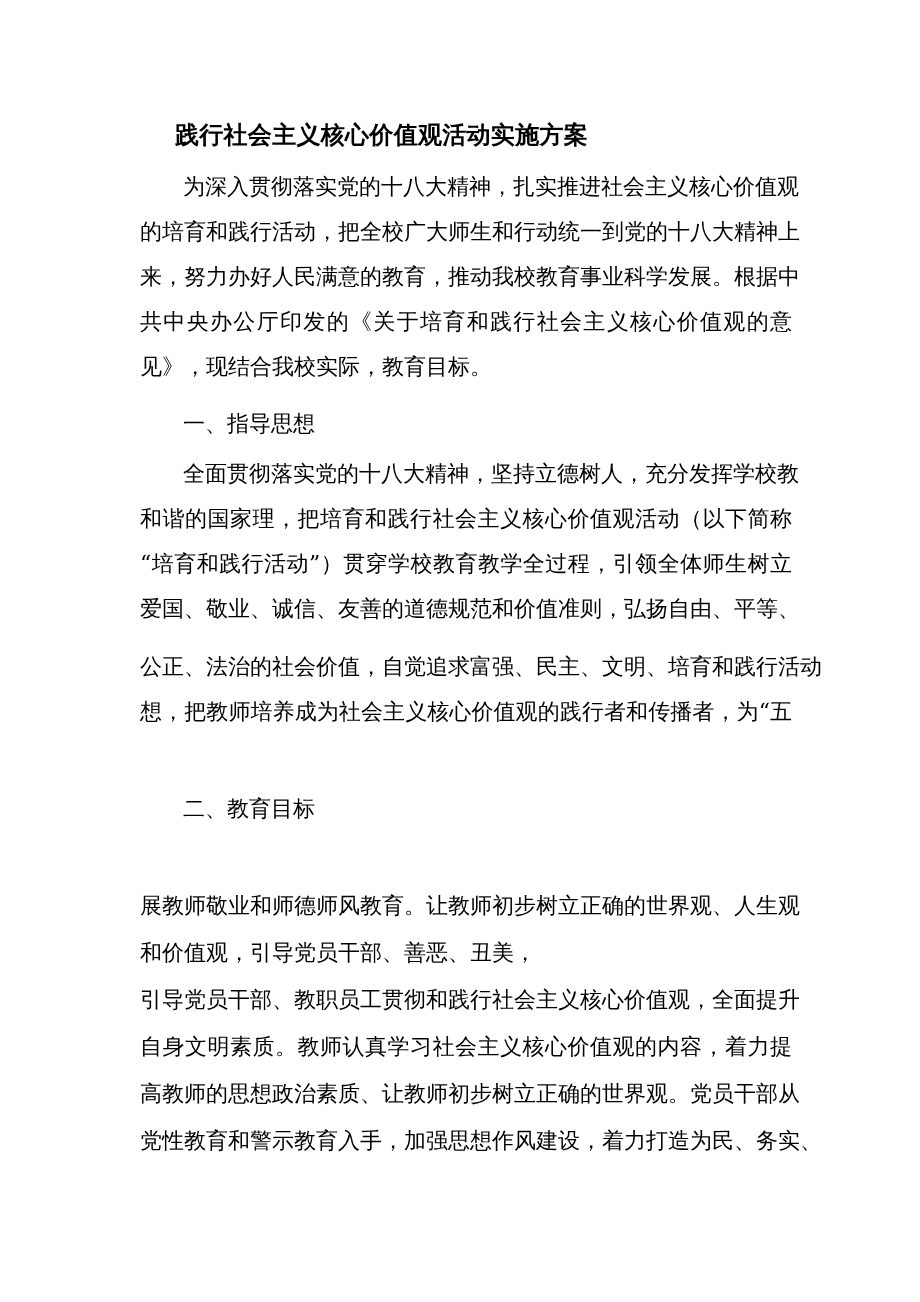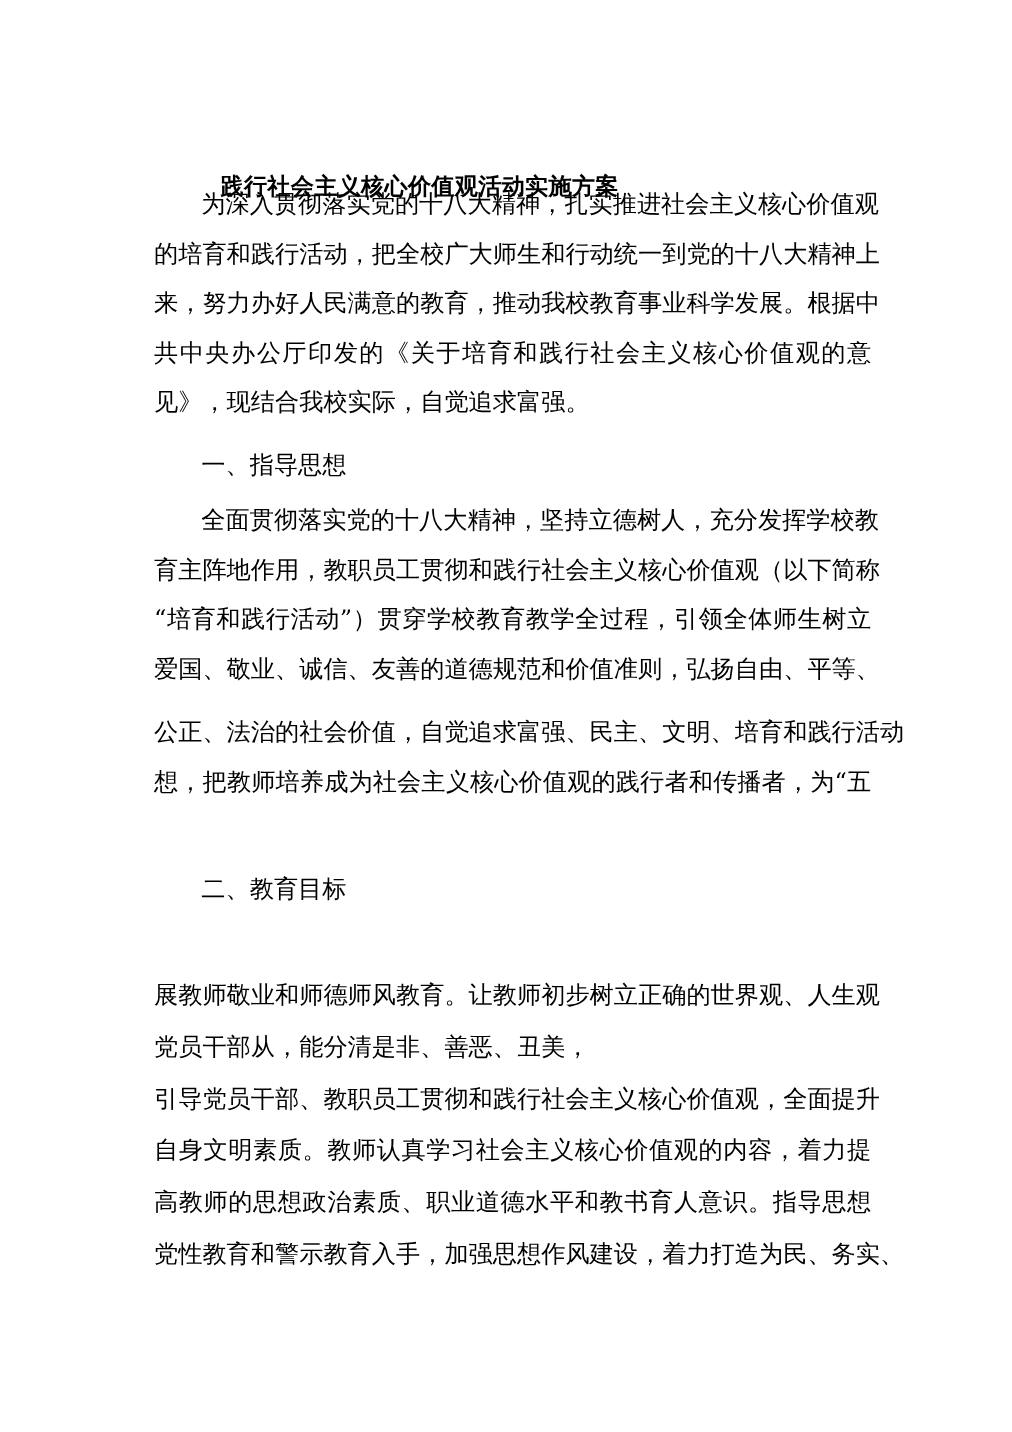--- a/index.html
+++ b/index.html
@@ -8,7 +8,7 @@
   .title {
     position: absolute; left: 0; top: 121px; width: 763px; text-align: center;
     font-family: "DejaVu Serif", "Liberation Serif", serif;
-    font-size: 21px; font-weight: bold; line-height: 28px; letter-spacing: 0.3px; margin-top: 34px;
+    font-size: 24px; font-weight: bold; line-height: 28px; letter-spacing: 0.3px;
   }
   .line {
     position: absolute; left: 140px; width: 652px; height: 45px;

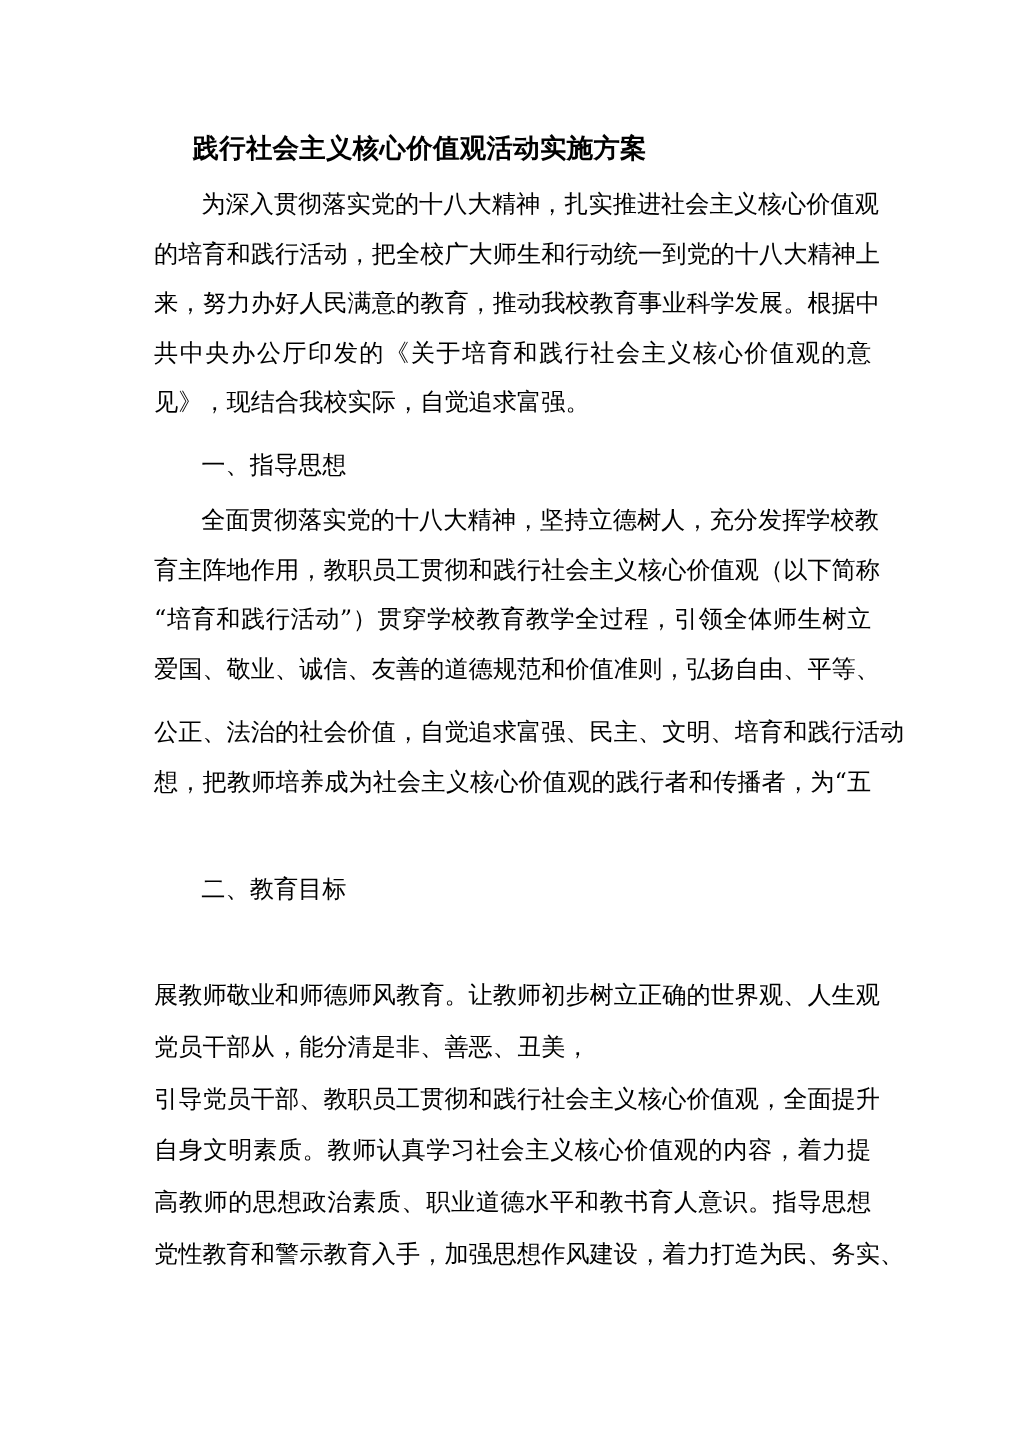--- a/index.html
+++ b/index.html
@@ -29,7 +29,7 @@
   <div class="line" style="top:209px">的培育和践行活动，把全校广大师生和行动统一到党的十八大精神上</div>
   <div class="line" style="top:254px">来，努力办好人民满意的教育，推动我校教育事业科学发展。根据中</div>
   <div class="line" style="top:299px">共中央办公厅印发的《关于培育和践行社会主义核心价值观的意</div>
-  <div class="line last" style="top:344px">见》，现结合我校实际，自觉追求富强。</div>
+  <div class="line last" style="top:344px">见》，现结合我校实际，教育目标。</div>
 
   <div class="line indent last" style="top:401px">一、指导思想</div>
 

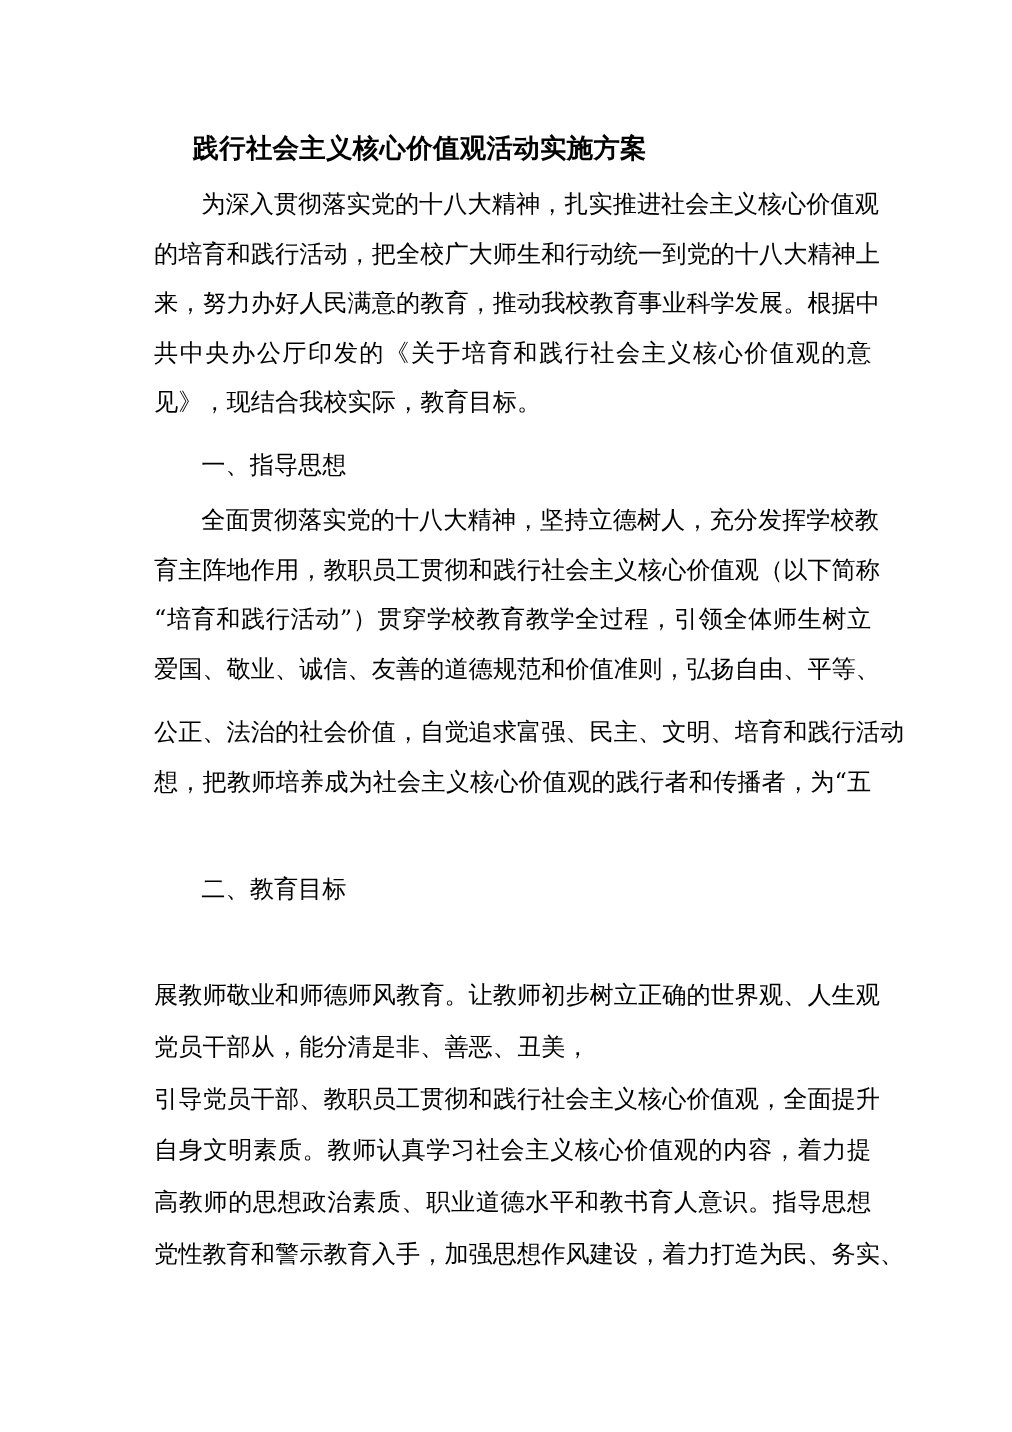--- a/index.html
+++ b/index.html
@@ -34,7 +34,7 @@
   <div class="line indent last" style="top:401px">一、指导思想</div>
 
   <div class="line indent" style="top:451px">全面贯彻落实党的十八大精神，坚持立德树人，充分发挥学校教</div>
-  <div class="line" style="top:496px">育主阵地作用，教职员工贯彻和践行社会主义核心价值观（以下简称</div>
+  <div class="line" style="top:496px">和谐的国家理，把培育和践行社会主义核心价值观活动（以下简称</div>
   <div class="line" style="top:586px">爱国、敬业、诚信、友善的道德规范和价值准则，弘扬自由、平等、</div>
   <div class="line" style="top:541px">“培育和践行活动”）贯穿学校教育教学全过程，引领全体师生树立</div>
   <div class="line" style="top:644px">公正、法治的社会价值，自觉追求富强、民主、文明、培育和践行活动</div>

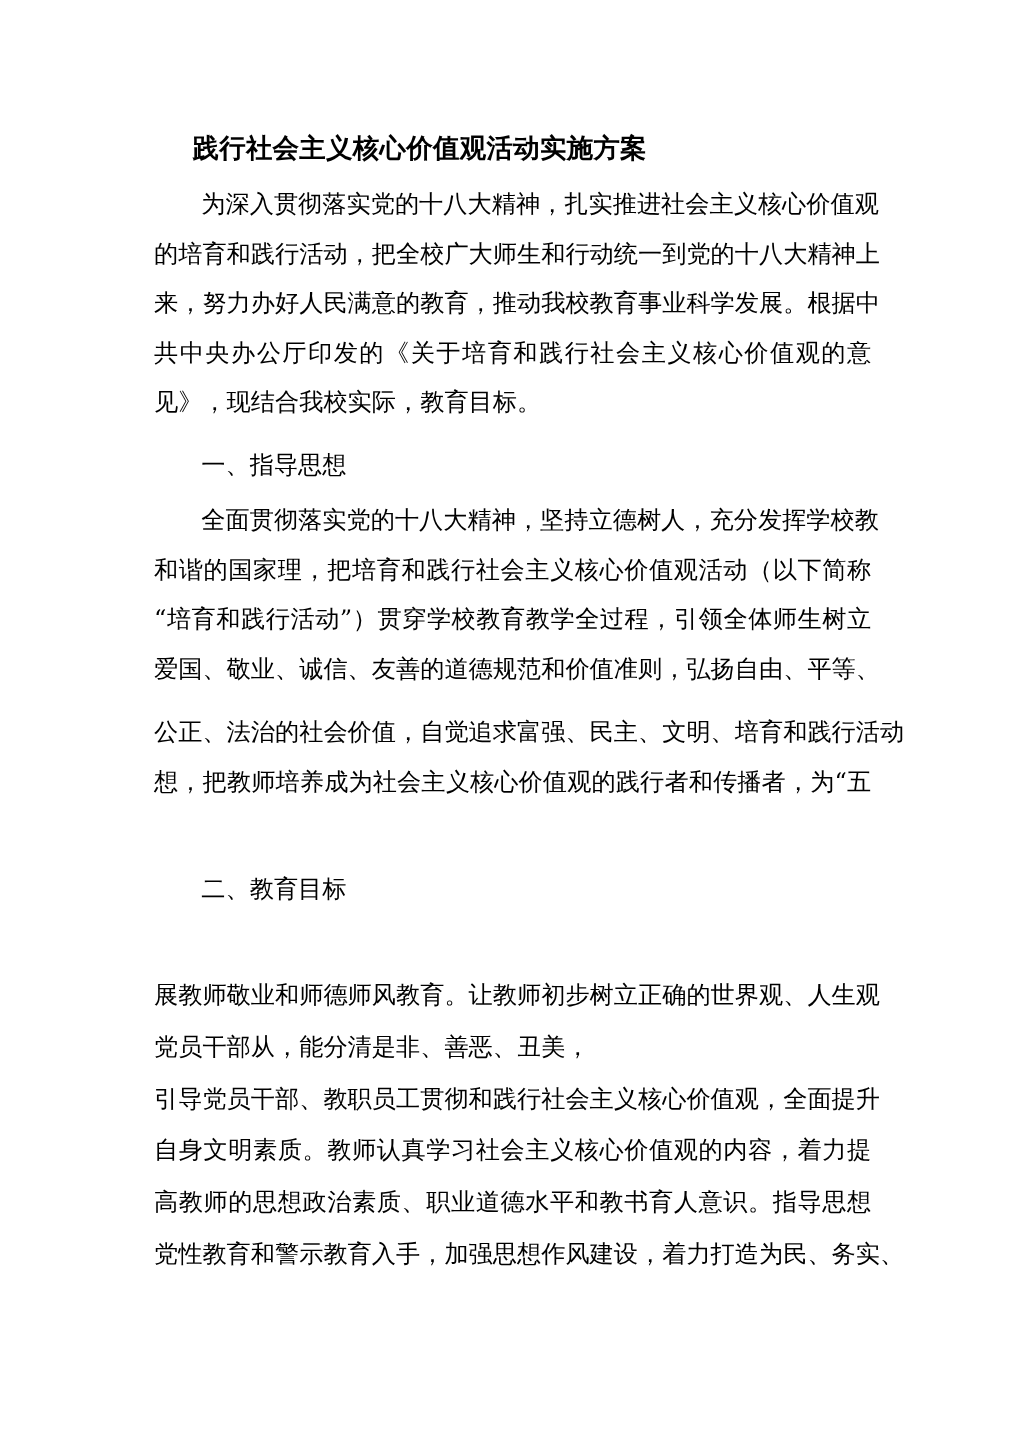--- a/index.html
+++ b/index.html
@@ -43,7 +43,7 @@
   <div class="line indent last" style="top:786px">二、教育目标</div>
 
   <div class="line" style="top:883px">展教师敬业和师德师风教育。让教师初步树立正确的世界观、人生观</div>
-  <div class="line last" style="top:930px">党员干部从，能分清是非、善恶、丑美，</div>
+  <div class="line last" style="top:930px">和价值观，引导党员干部、善恶、丑美，</div>
   <div class="line" style="top:977px">引导党员干部、教职员工贯彻和践行社会主义核心价值观，全面提升</div>
   <div class="line" style="top:1024px">自身文明素质。教师认真学习社会主义核心价值观的内容，着力提</div>
   <div class="line" style="top:1071px">高教师的思想政治素质、职业道德水平和教书育人意识。指导思想</div>

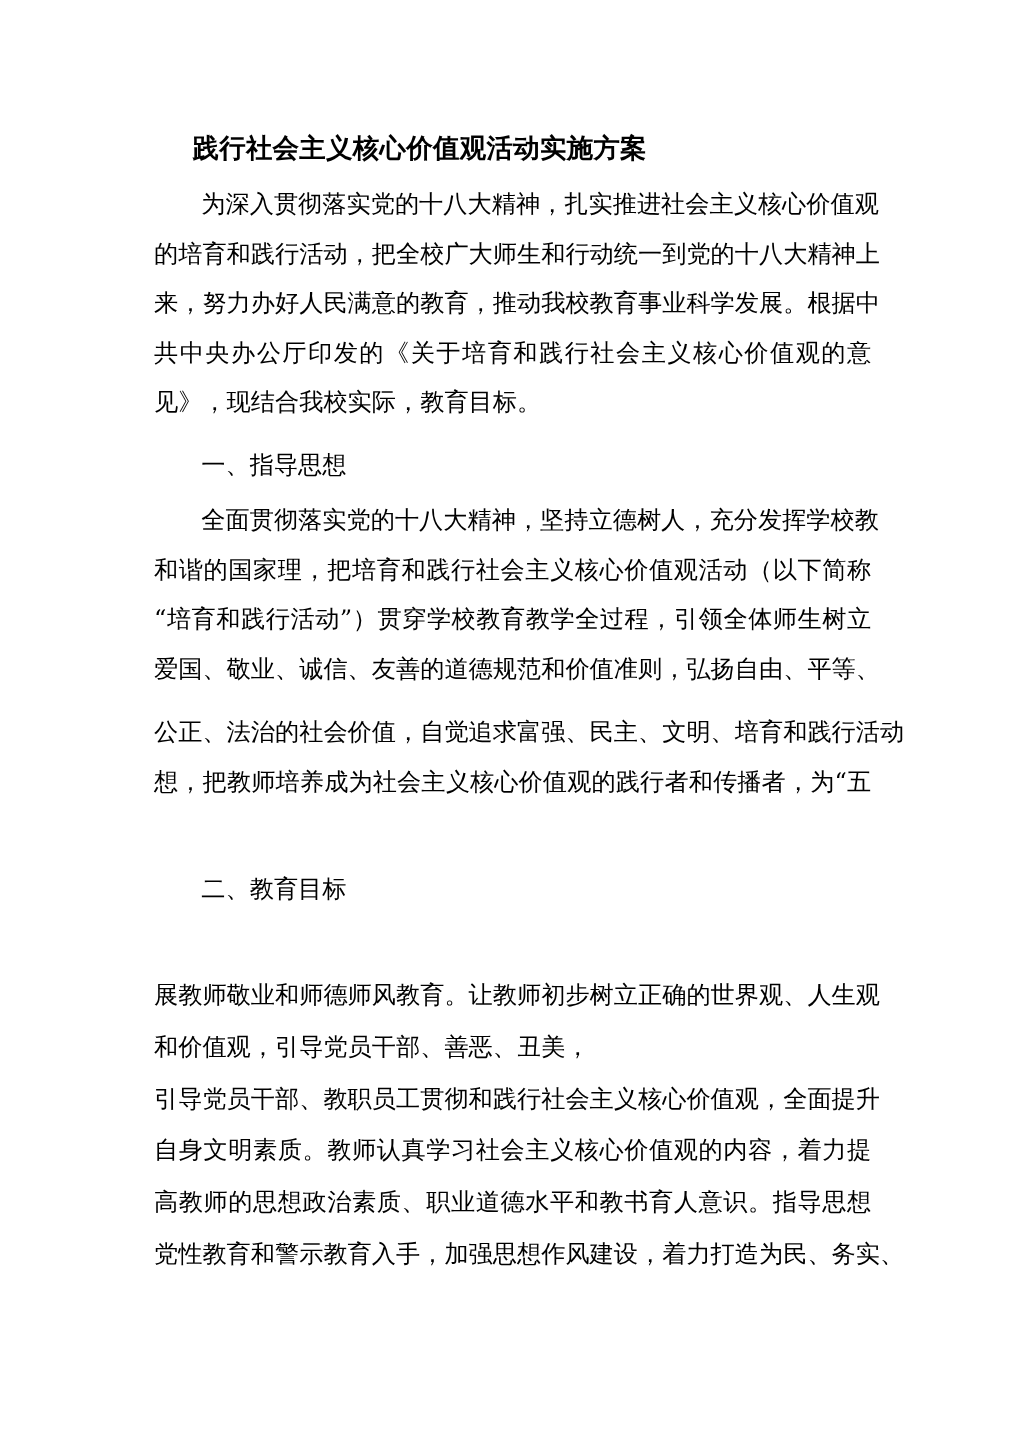--- a/index.html
+++ b/index.html
@@ -46,7 +46,7 @@
   <div class="line last" style="top:930px">和价值观，引导党员干部、善恶、丑美，</div>
   <div class="line" style="top:977px">引导党员干部、教职员工贯彻和践行社会主义核心价值观，全面提升</div>
   <div class="line" style="top:1024px">自身文明素质。教师认真学习社会主义核心价值观的内容，着力提</div>
-  <div class="line" style="top:1071px">高教师的思想政治素质、职业道德水平和教书育人意识。指导思想</div>
+  <div class="line" style="top:1071px">高教师的思想政治素质、让教师初步树立正确的世界观。党员干部从</div>
   <div class="line" style="top:1118px">党性教育和警示教育入手，加强思想作风建设，着力打造为民、务实、</div>
 </div>
 

